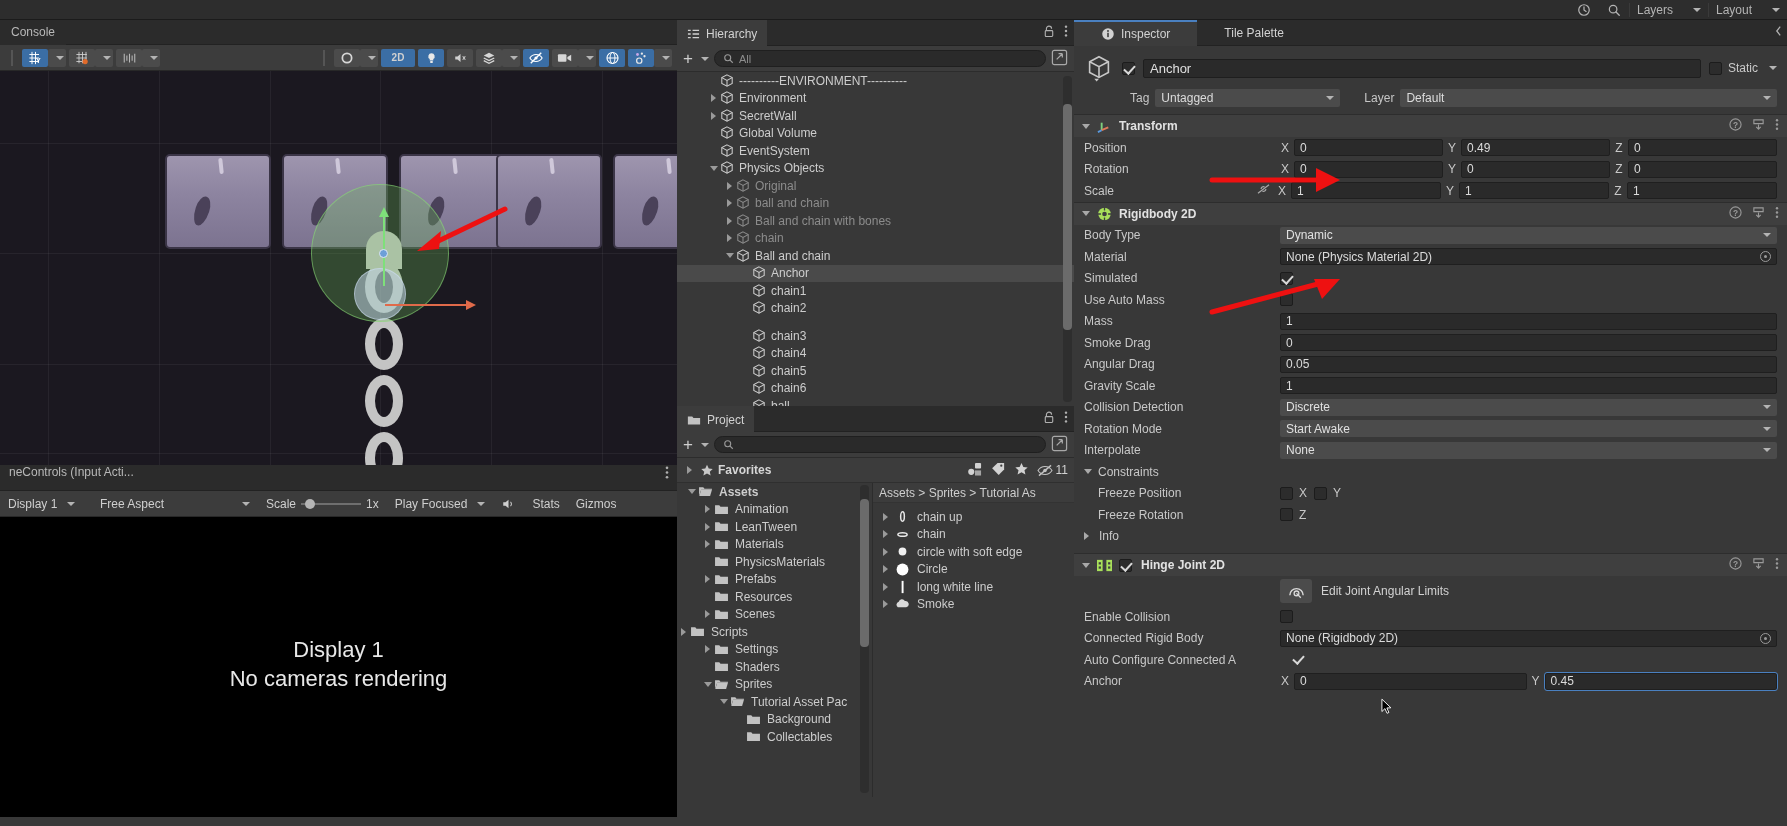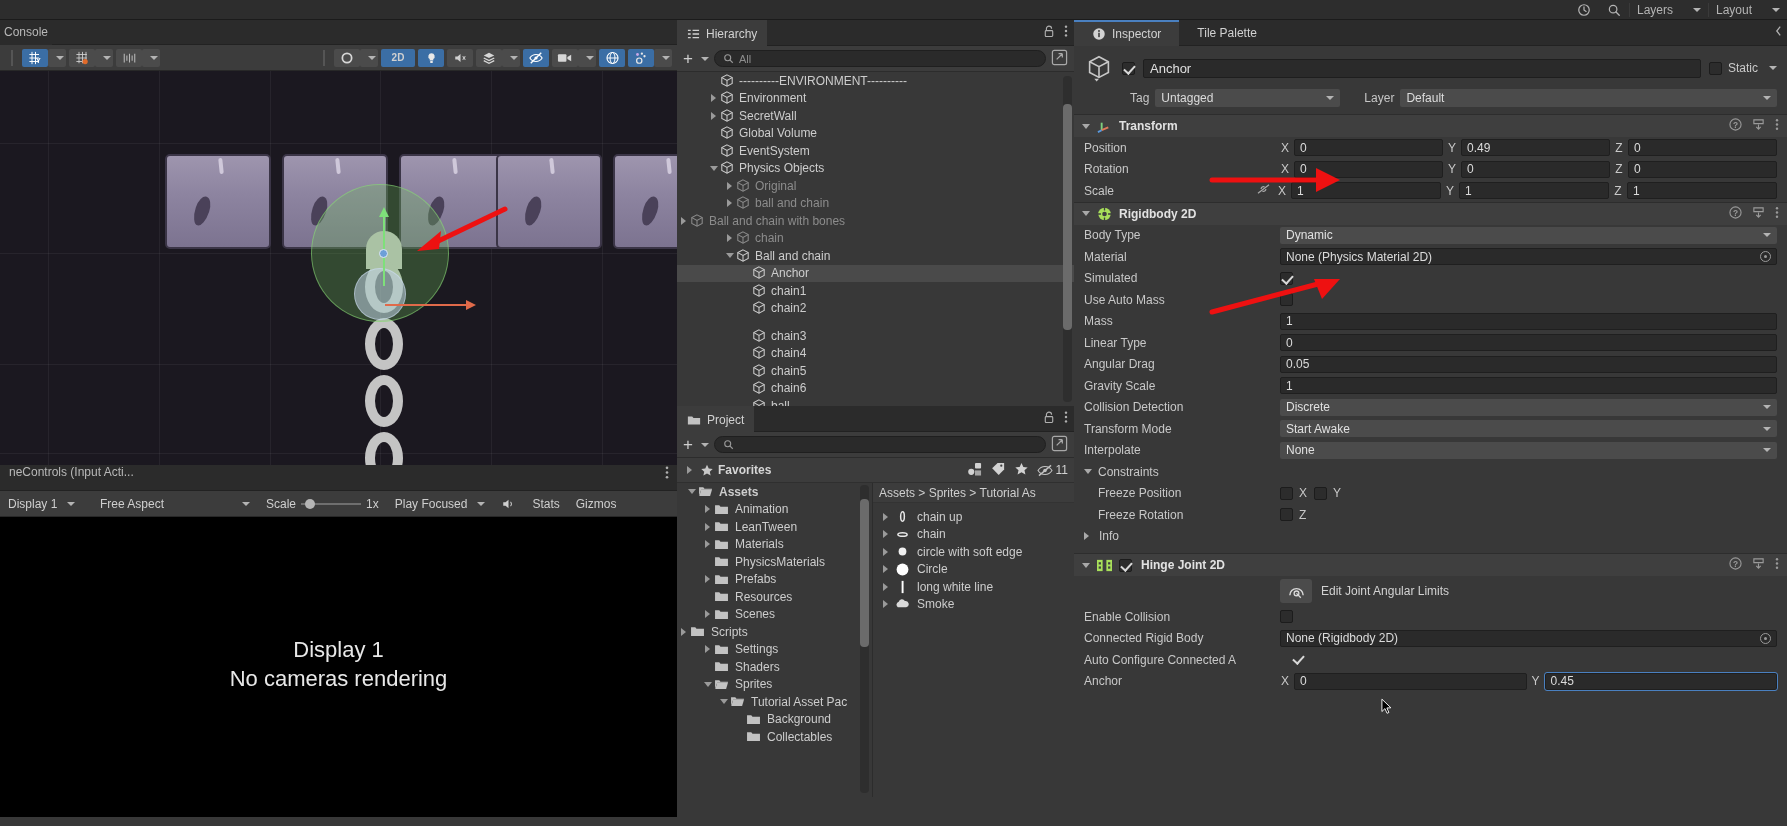--- a/index.html
+++ b/index.html
@@ -38,7 +38,7 @@
     border-bottom: 1px solid #222;
   }
   .console-tab {
-    height: 25px; padding: 0 4px; display: flex; align-items: center;
+    height: 25px; padding: 0 11px; display: flex; align-items: center;
     font-size: 12px; color: #b8b8b8; background: #2b2b2b;
   }
 

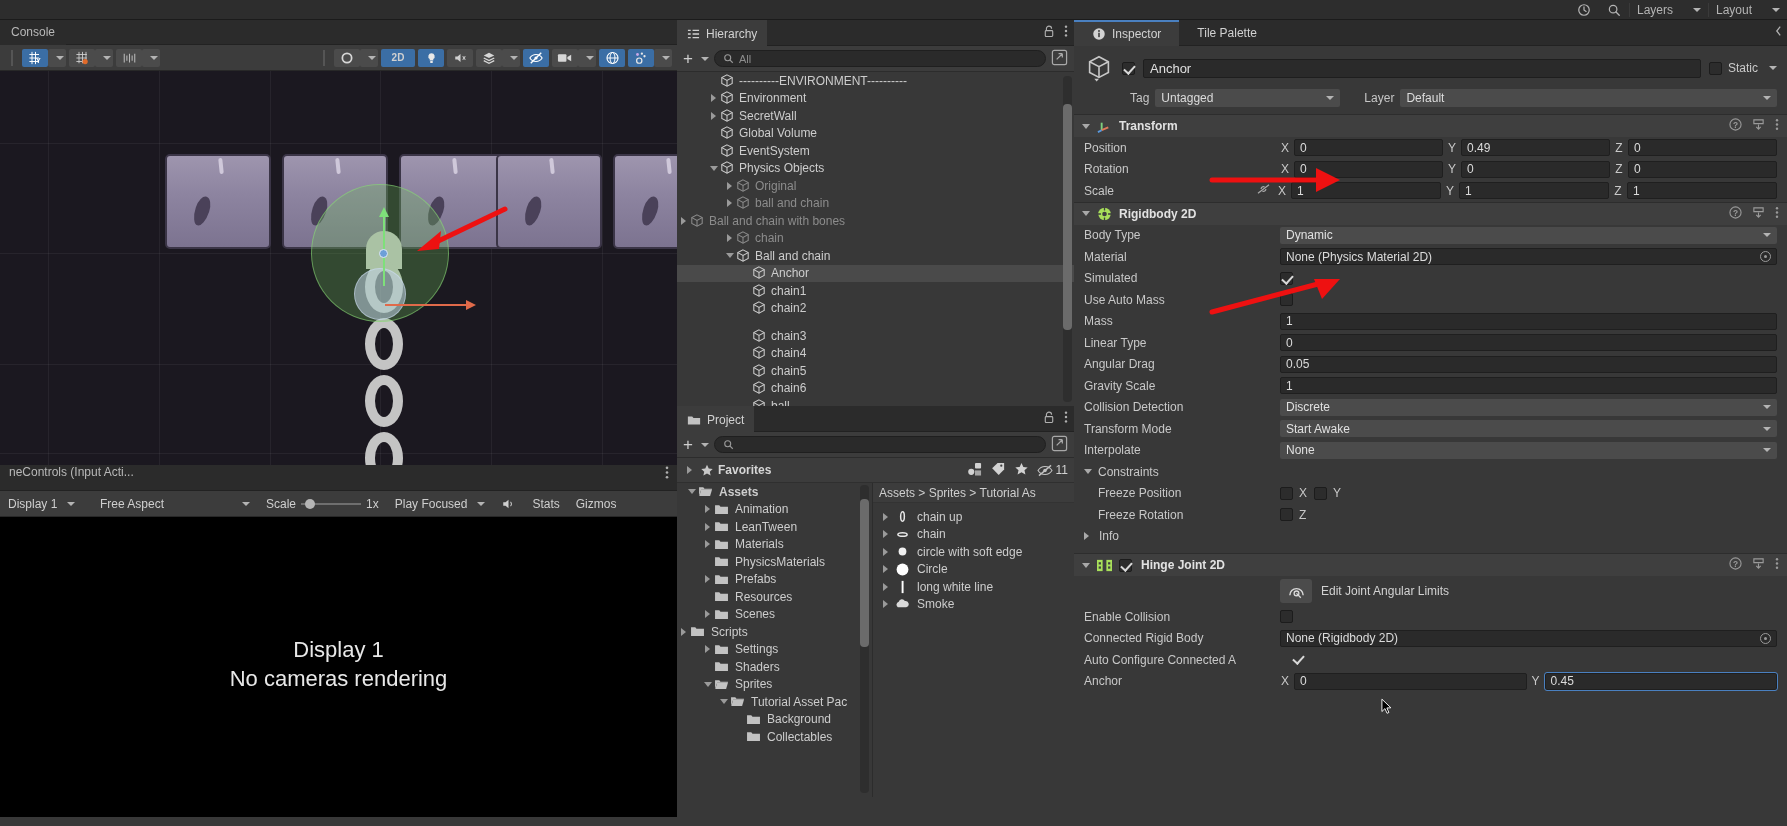--- a/index.html
+++ b/index.html
@@ -206,7 +206,7 @@
     height: 26px; background: #2b2b2b; display: flex; align-items: center; border-bottom: 1px solid #222;
     position: relative;
   }
-  .insp-tab { height: 26px; padding: 0 18px; display:flex; align-items:center; gap:6px; font-size:12px; color:#d2d2d2; }
+  .insp-tab { height: 26px; padding: 0 27px; display:flex; align-items:center; gap:6px; font-size:12px; color:#d2d2d2; }
   .insp-tab.active { background: #3c3c3c; border-top: 2px solid #4a80c0; }
 
   .insp-body { background: #383838; height: 780px; overflow: hidden; position: relative; }

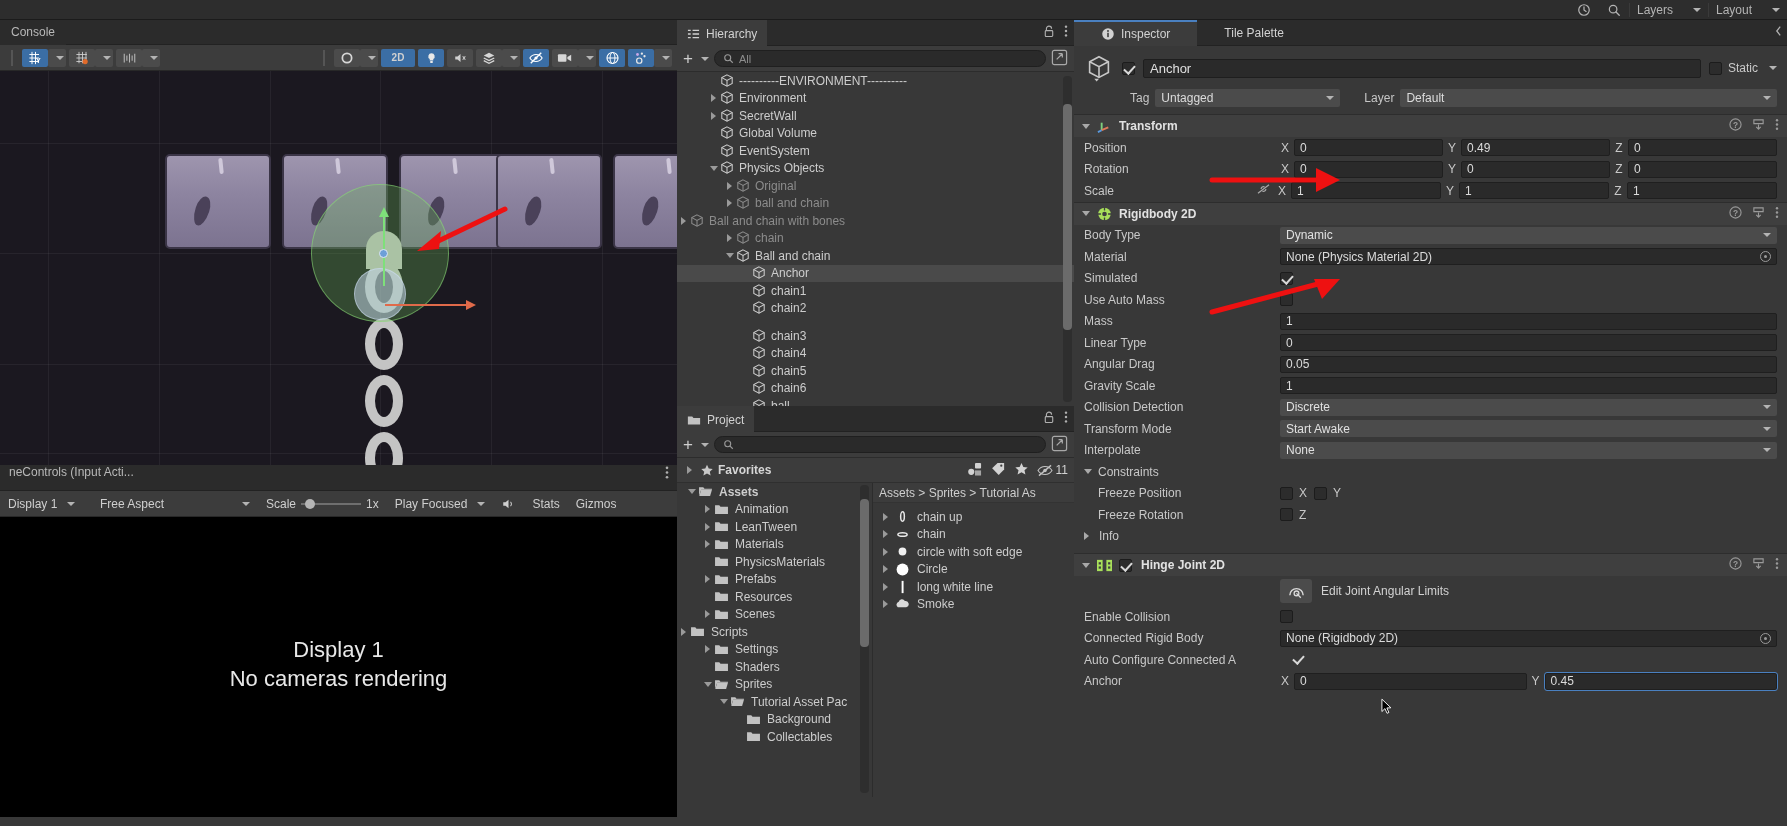--- a/index.html
+++ b/index.html
@@ -630,7 +630,7 @@
             </svg></span>
           <span>ball and chain</span>
         </div>
-        <div class="tree-row dim" style="">
+        <div class="tree-row dim" style="padding-left: 46px;">
           <span class="tri">
             <i></i>
           </span>

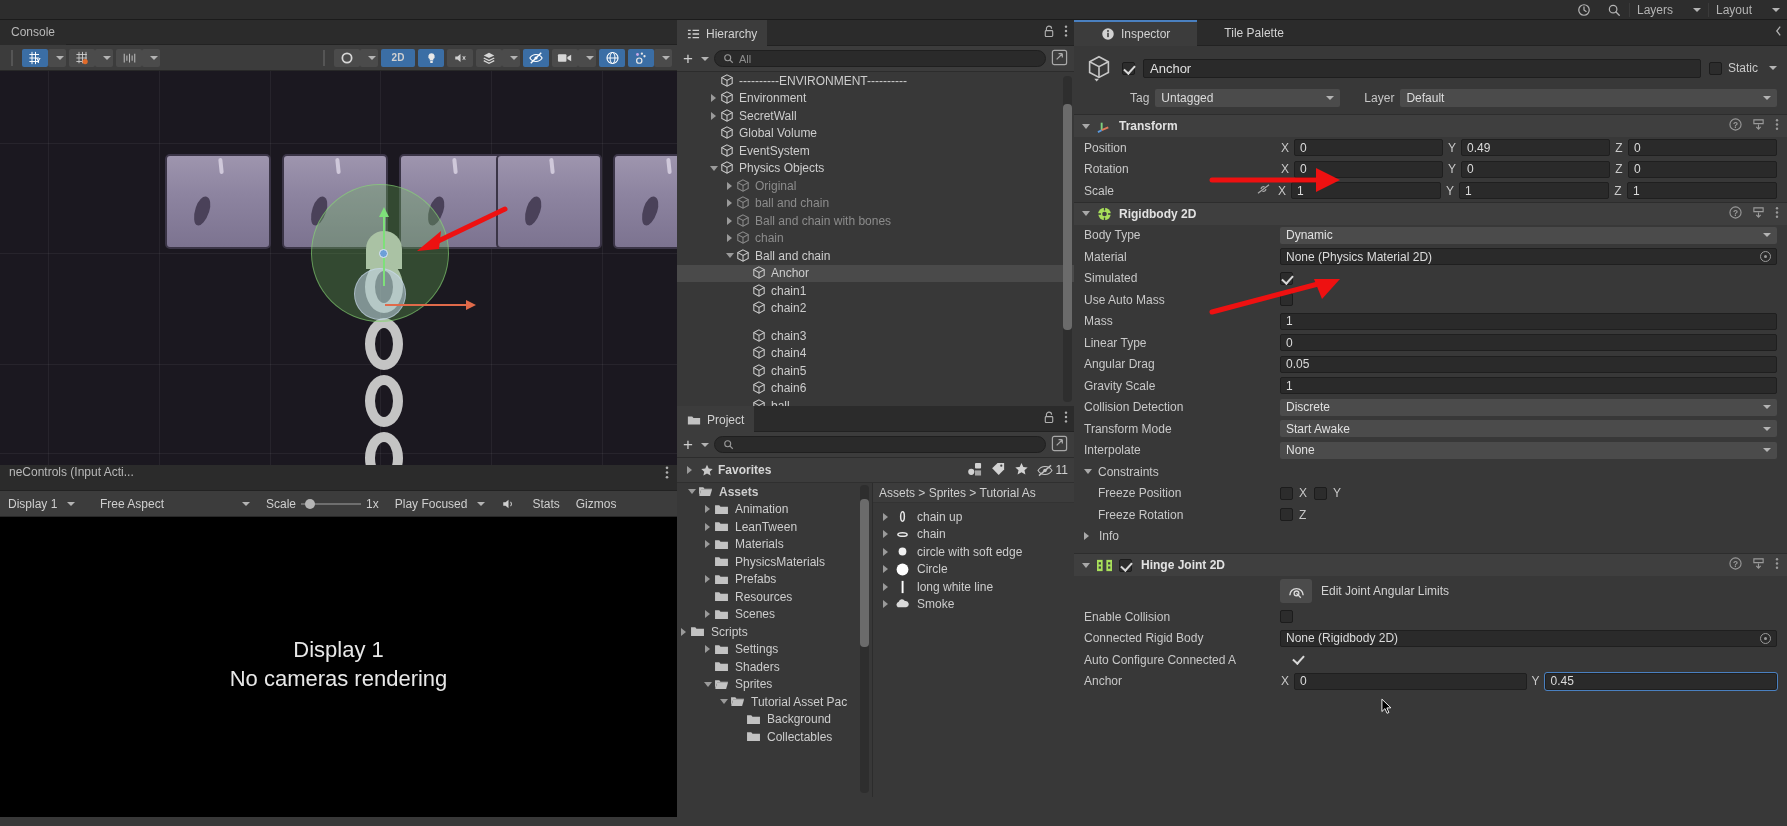--- a/index.html
+++ b/index.html
@@ -1228,7 +1228,7 @@
           </div>
         </div>
         <div class="row">
-          <span class="lbl">Linear Type</span>
+          <span class="lbl">Smoke Drag</span>
           <div class="field" style="flex:1">
             <span>0</span>
           </div>

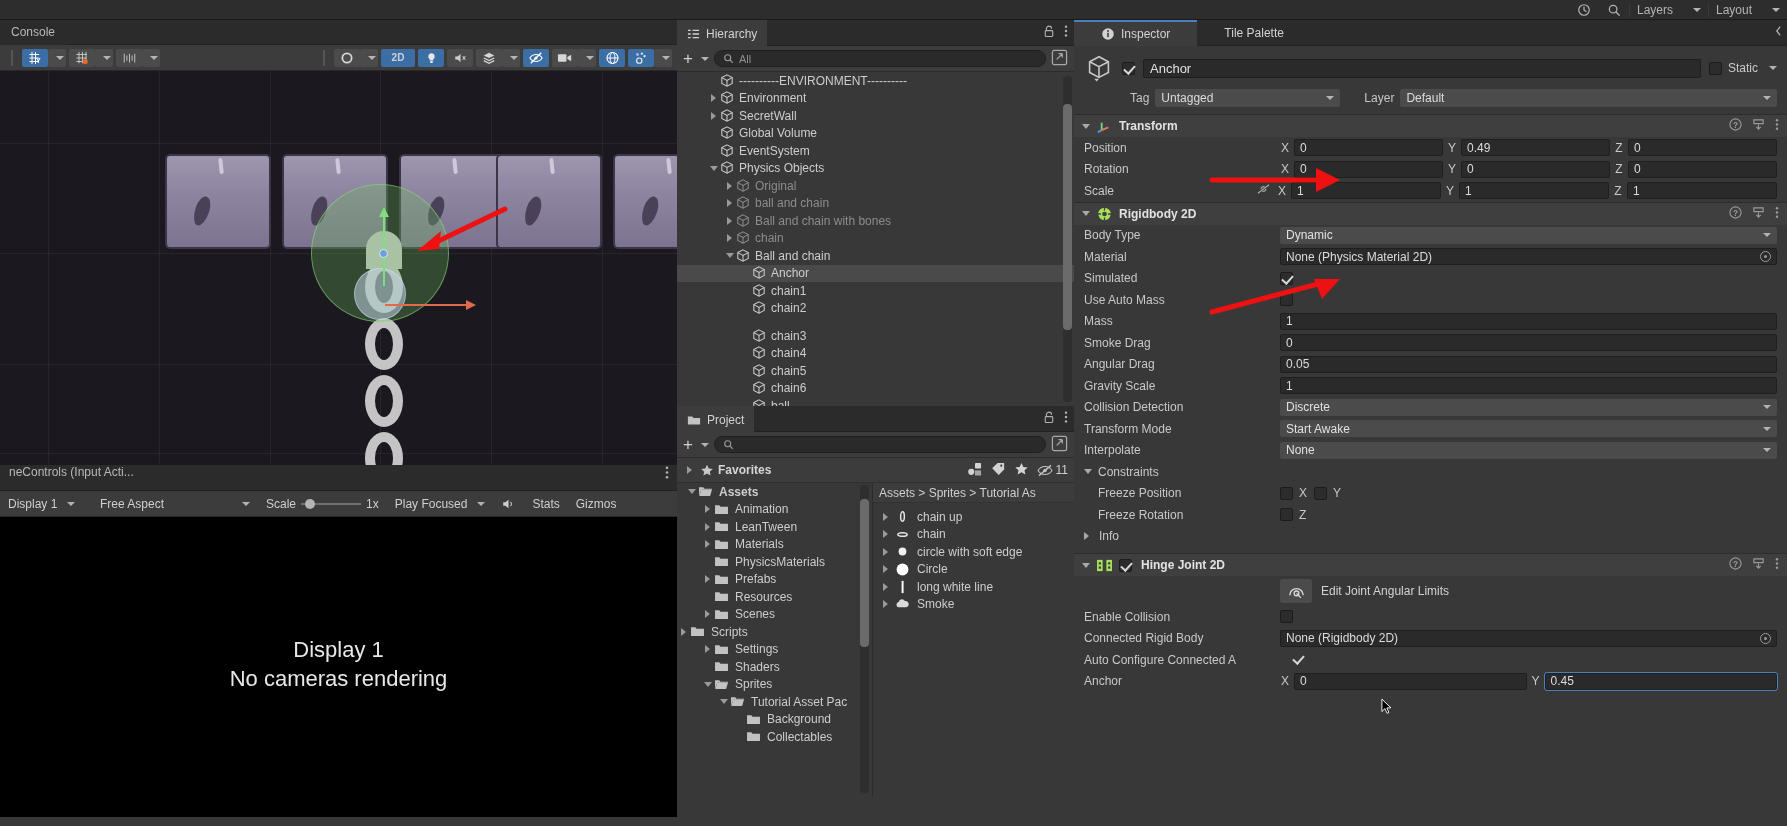--- a/index.html
+++ b/index.html
@@ -1253,7 +1253,7 @@
           </div>
         </div>
         <div class="row">
-          <span class="lbl">Transform Mode</span>
+          <span class="lbl">Rotation Mode</span>
           <div class="dd-field">
             <span>Start Awake</span>
             <span class="caret"></span>

